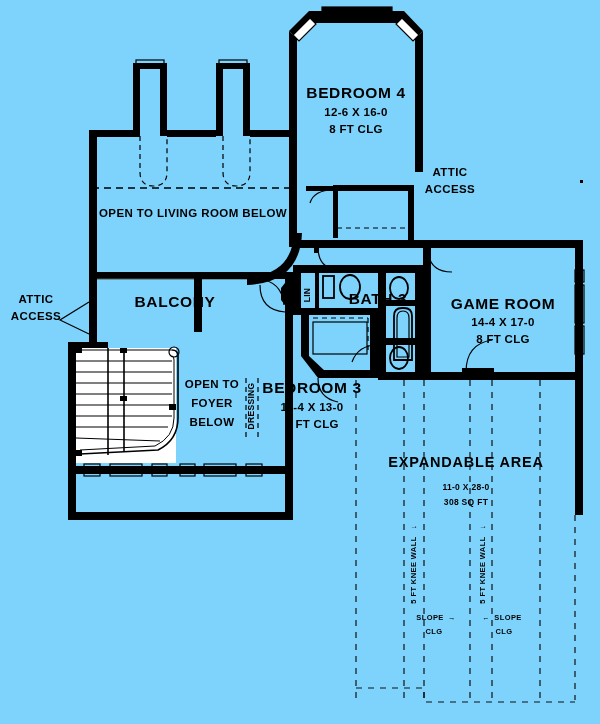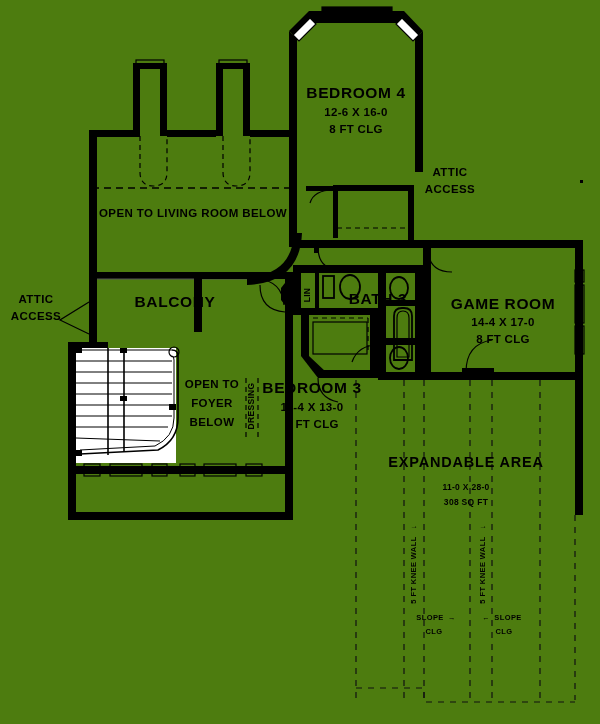--- a/index.html
+++ b/index.html
@@ -17,7 +17,7 @@
     position: relative;
     width: 600px;
     height: 724px;
-    background: #4d7c0f;
+    background: #7dd3fc;
   }
   svg#floorplan {
     display: block;

